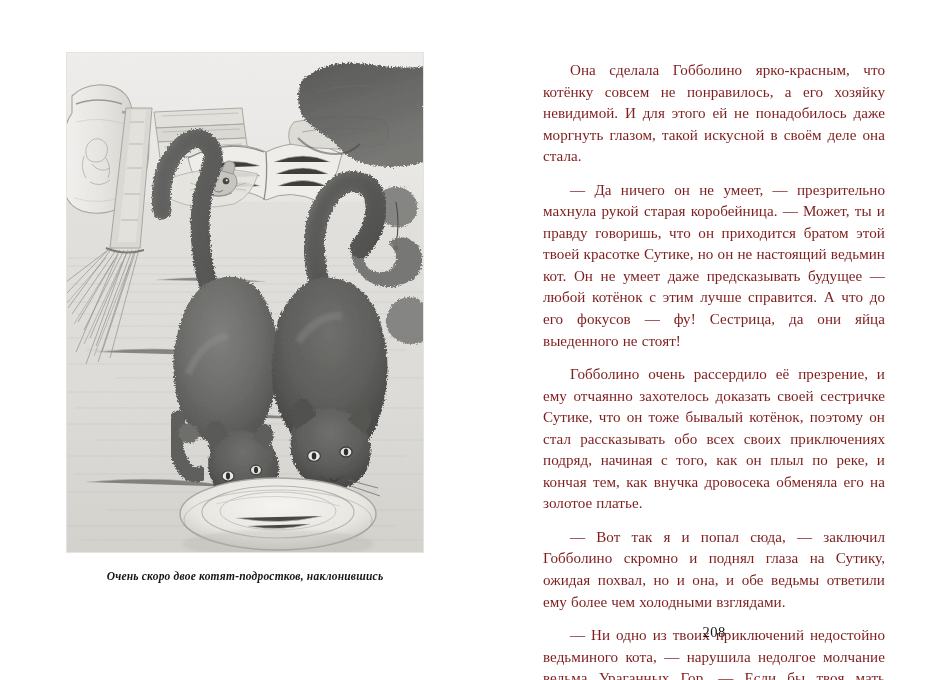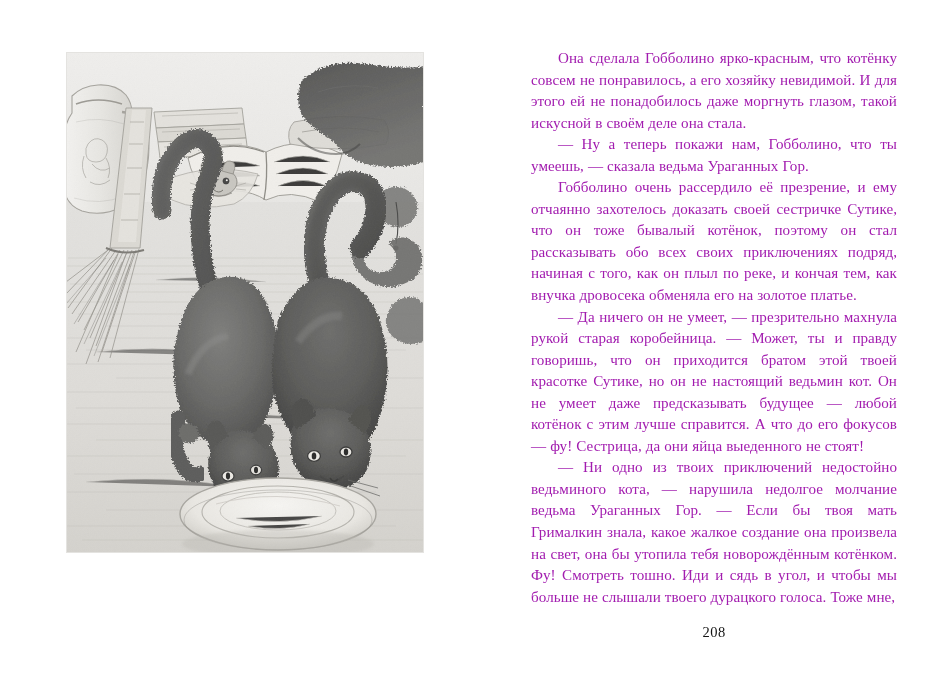--- a/index.html
+++ b/index.html
@@ -67,7 +67,7 @@
   }
 
   .body-par {
-    margin: 0;
+    margin: 12px;
     text-align: justify;
     text-align-last: left;
     text-indent: 27px;
@@ -75,7 +75,7 @@
     line-height: 21.55px;
     letter-spacing: 0.05px;
     word-spacing: 0.2px;
-    color: #a21caf;
+    color: #7f1d1d;
     hyphens: manual;
   }
 

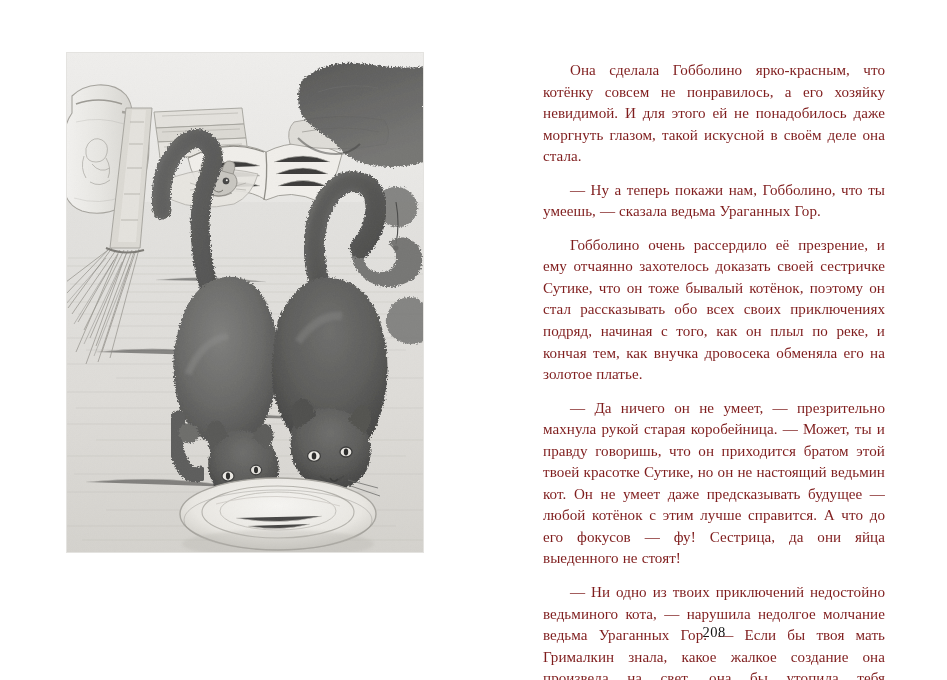--- a/index.html
+++ b/index.html
@@ -410,7 +410,6 @@
 
   <div class="text-column">
     <p class="body-par">Она сделала Гобболино ярко-красным, что котёнку совсем не понравилось, а его хозяйку невидимой. И для этого ей не понадобилось даже моргнуть глазом, такой искусной в своём деле она стала.</p>
-    <p class="body-par">— Ну а теперь покажи нам, Гобболино, что ты умеешь, — сказала ведьма Ураганных Гор.</p>
     <p class="body-par">Гобболино очень рассердило её презрение, и ему отчаянно захотелось доказать своей сестричке Сутике, что он тоже бывалый котёнок, поэтому он стал рассказывать обо всех своих приключениях подряд, начиная с того, как он плыл по реке, и кончая тем, как внучка дровосека обменяла его на золотое платье.</p>
     <p class="body-par">— Да ничего он не умеет, — презрительно махнула рукой старая коробейница. — Может, ты и правду говоришь, что он приходится братом этой твоей красотке Сутике, но он не настоящий ведьмин кот. Он не умеет даже предсказывать будущее — любой котёнок с этим лучше справится. А что до его фокусов — фу! Сестрица, да они яйца выеденного не стоят!</p>
     <p class="body-par">— Ни одно из твоих приключений недостойно ведьминого кота, — нарушила недолгое молчание ведьма Ураганных Гор. — Если бы твоя мать Грималкин знала, какое жалкое создание она произвела на свет, она бы утопила тебя новорождённым котёнком. Фу! Смотреть тошно. Иди и сядь в угол, и чтобы мы больше не слышали твоего дурацкого голоса. Тоже мне,</p>

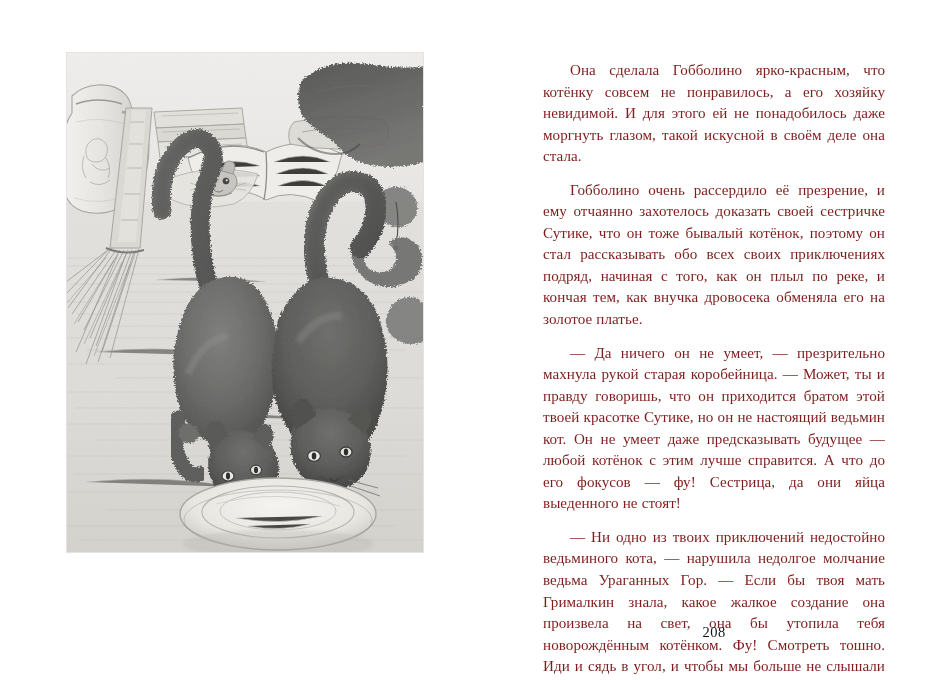--- a/index.html
+++ b/index.html
@@ -410,8 +410,8 @@
 
   <div class="text-column">
     <p class="body-par">Она сделала Гобболино ярко-красным, что котёнку совсем не понравилось, а его хозяйку невидимой. И для этого ей не понадобилось даже моргнуть глазом, такой искусной в своём деле она стала.</p>
+    <p class="body-par">— Да ничего он не умеет, — презрительно махнула рукой старая коробейница. — Может, ты и правду говоришь, что он приходится братом этой твоей красотке Сутике, но он не настоящий ведьмин кот. Он не умеет даже предсказывать будущее — любой котёнок с этим лучше справится. А что до его фокусов — фу! Сестрица, да они яйца выеденного не стоят!</p>
     <p class="body-par">Гобболино очень рассердило её презрение, и ему отчаянно захотелось доказать своей сестричке Сутике, что он тоже бывалый котёнок, поэтому он стал рассказывать обо всех своих приключениях подряд, начиная с того, как он плыл по реке, и кончая тем, как внучка дровосека обменяла его на золотое платье.</p>
-    <p class="body-par">— Да ничего он не умеет, — презрительно махнула рукой старая коробейница. — Может, ты и правду говоришь, что он приходится братом этой твоей красотке Сутике, но он не настоящий ведьмин кот. Он не умеет даже предсказывать будущее — любой котёнок с этим лучше справится. А что до его фокусов — фу! Сестрица, да они яйца выеденного не стоят!</p>
     <p class="body-par">— Ни одно из твоих приключений недостойно ведьминого кота, — нарушила недолгое молчание ведьма Ураганных Гор. — Если бы твоя мать Грималкин знала, какое жалкое создание она произвела на свет, она бы утопила тебя новорождённым котёнком. Фу! Смотреть тошно. Иди и сядь в угол, и чтобы мы больше не слышали твоего дурацкого голоса. Тоже мне,</p>
   </div>
 

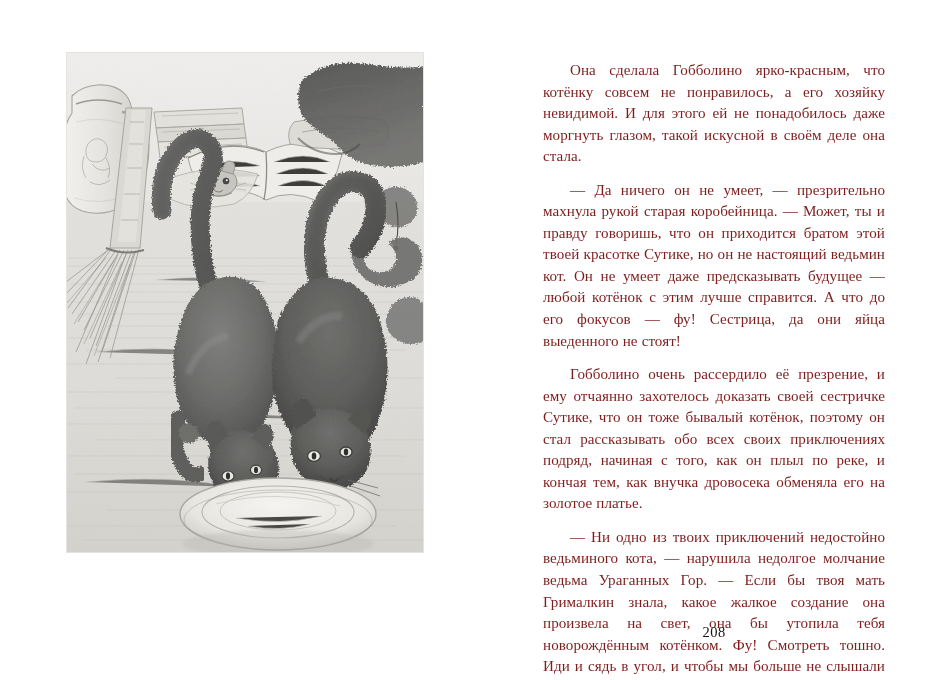--- a/index.html
+++ b/index.html
@@ -412,6 +412,7 @@
     <p class="body-par">Она сделала Гобболино ярко-красным, что котёнку совсем не понравилось, а его хозяйку невидимой. И для этого ей не понадобилось даже моргнуть глазом, такой искусной в своём деле она стала.</p>
     <p class="body-par">— Да ничего он не умеет, — презрительно махнула рукой старая коробейница. — Может, ты и правду говоришь, что он приходится братом этой твоей красотке Сутике, но он не настоящий ведьмин кот. Он не умеет даже предсказывать будущее — любой котёнок с этим лучше справится. А что до его фокусов — фу! Сестрица, да они яйца выеденного не стоят!</p>
     <p class="body-par">Гобболино очень рассердило её презрение, и ему отчаянно захотелось доказать своей сестричке Сутике, что он тоже бывалый котёнок, поэтому он стал рассказывать обо всех своих приключениях подряд, начиная с того, как он плыл по реке, и кончая тем, как внучка дровосека обменяла его на золотое платье.</p>
+    <p class="body-par">— Вот так я и попал сюда, — заключил Гобболино скромно и поднял глаза на Сутику, ожидая похвал, но и она, и обе ведьмы ответили ему более чем холодными взглядами.</p>
     <p class="body-par">— Ни одно из твоих приключений недостойно ведьминого кота, — нарушила недолгое молчание ведьма Ураганных Гор. — Если бы твоя мать Грималкин знала, какое жалкое создание она произвела на свет, она бы утопила тебя новорождённым котёнком. Фу! Смотреть тошно. Иди и сядь в угол, и чтобы мы больше не слышали твоего дурацкого голоса. Тоже мне,</p>
   </div>
 

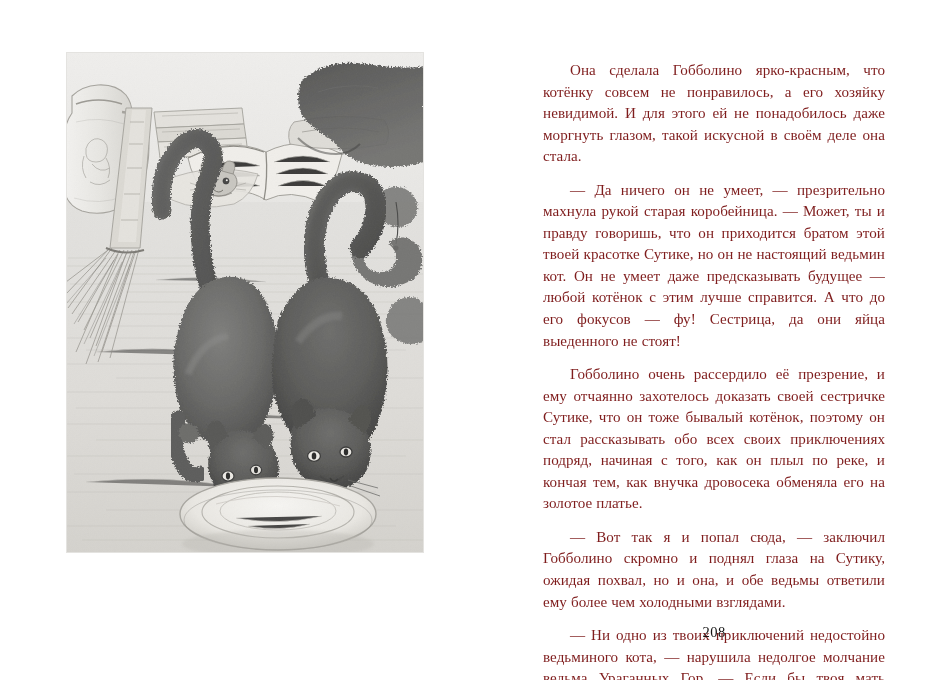--- a/index.html
+++ b/index.html
@@ -405,6 +405,7 @@
     </div>
 
     <div class="caption">
+      <span class="caption-line">Очень скоро двое котят-подростков, наклонившись</span>
     </div>
   </div>
 

